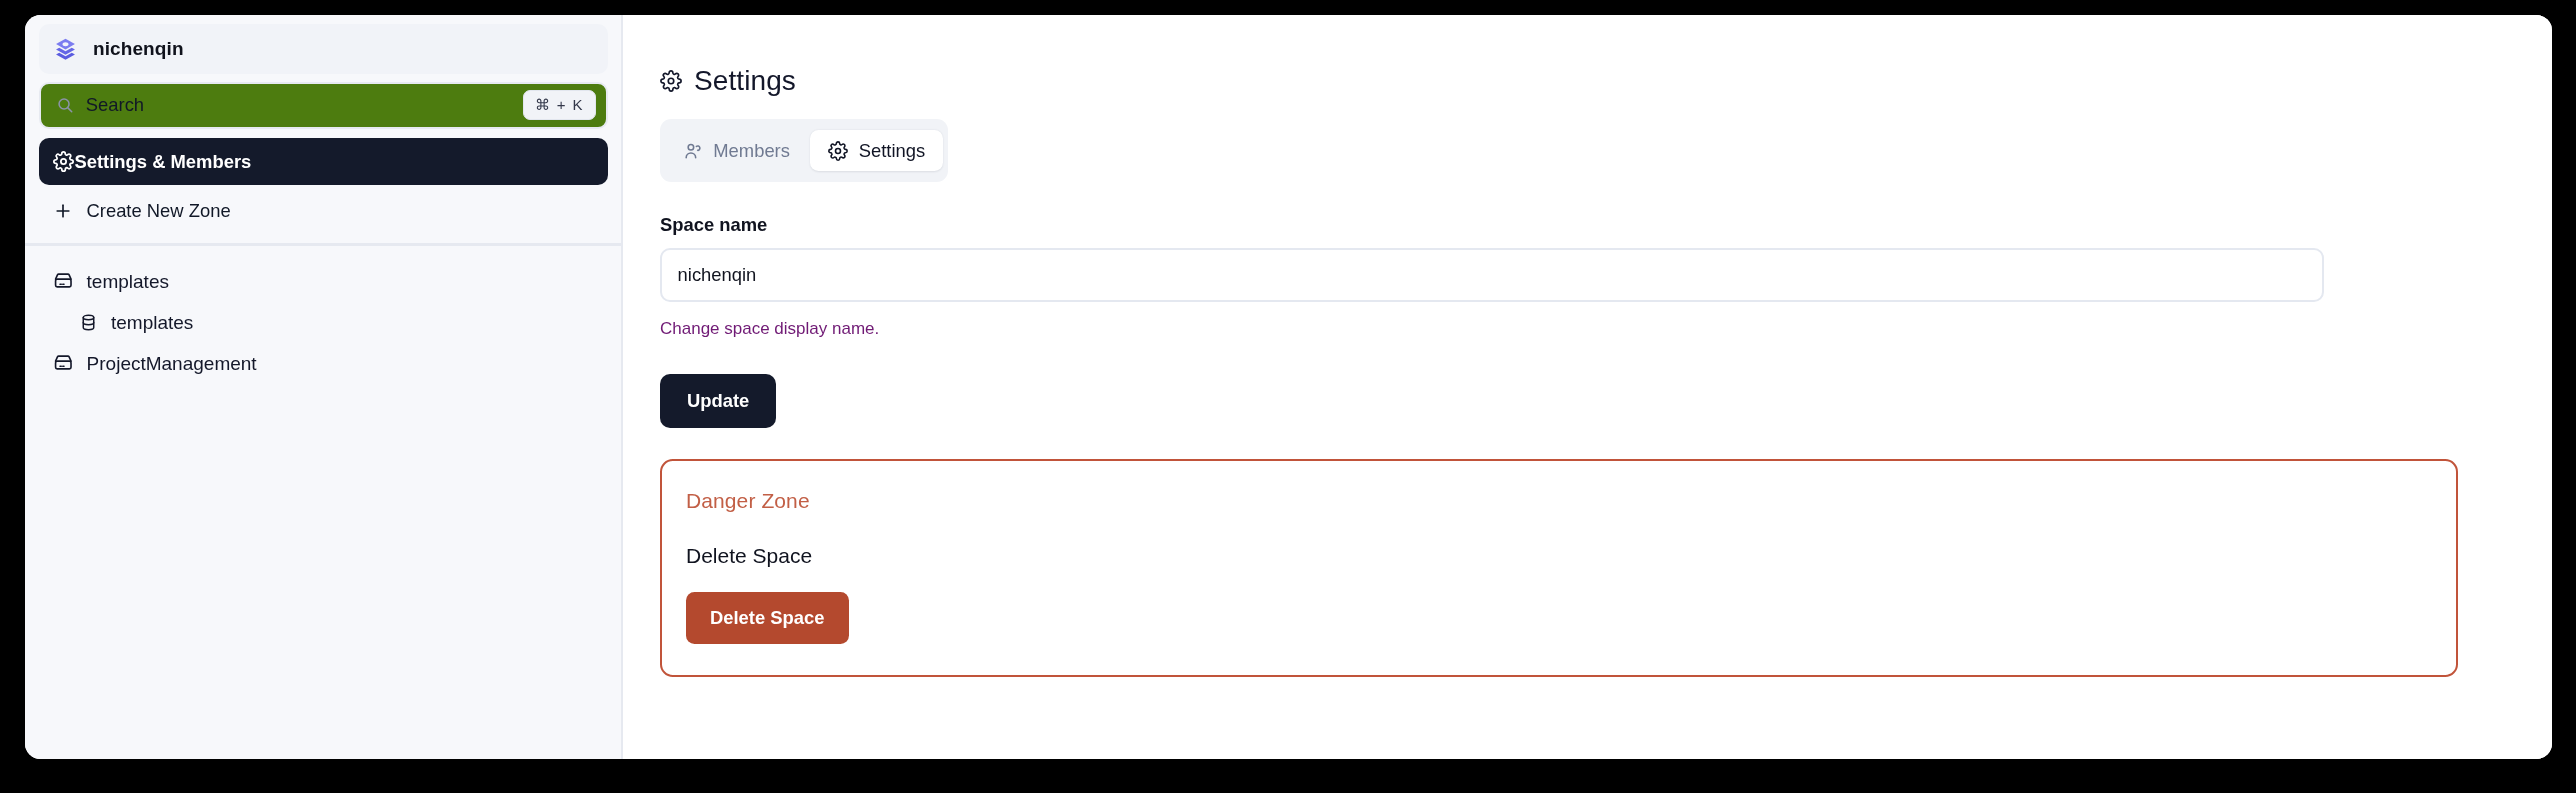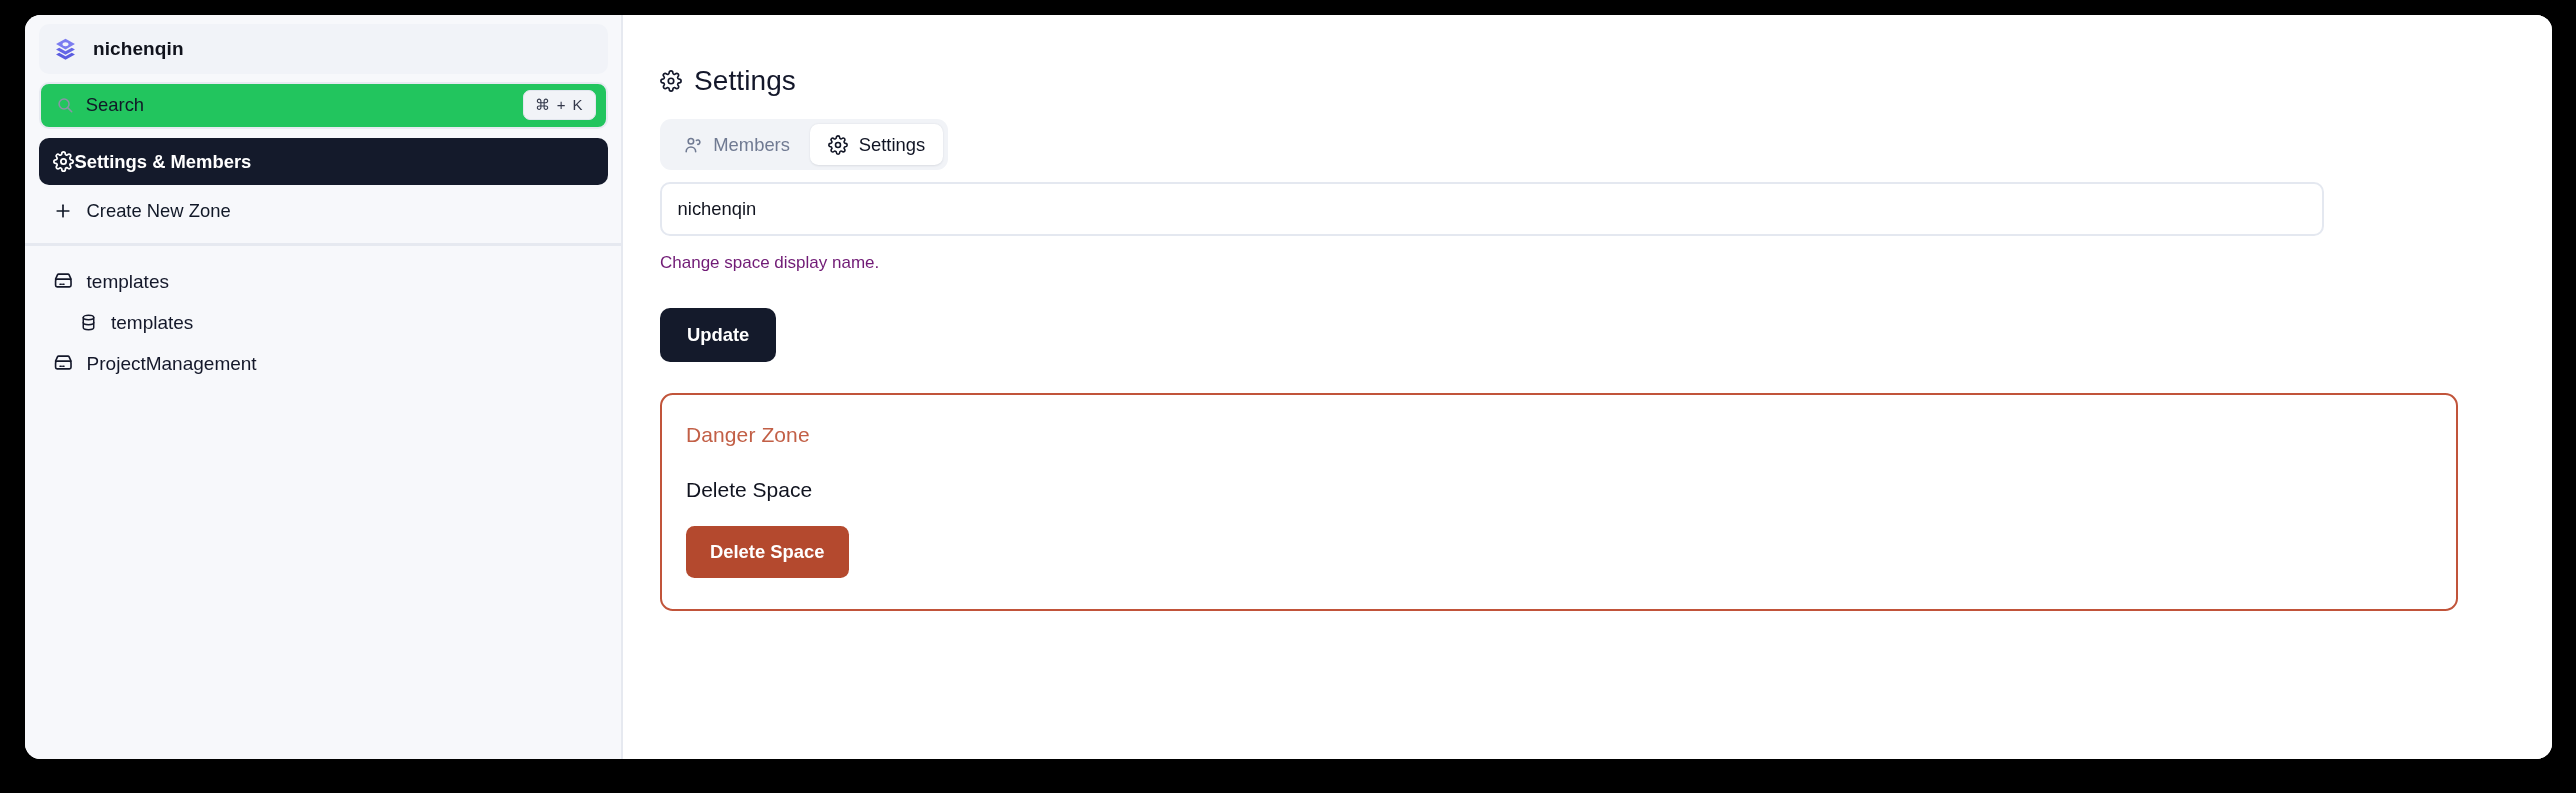--- a/index.html
+++ b/index.html
@@ -56,7 +56,7 @@
   .search-box {
     margin-top: 7.8px;
     height: 47px;
-    background: #22c55e;
+    background: #4d7c0f;
     border: 2.1px solid #e7eaf1;
     border-radius: 10px;
     display: flex;

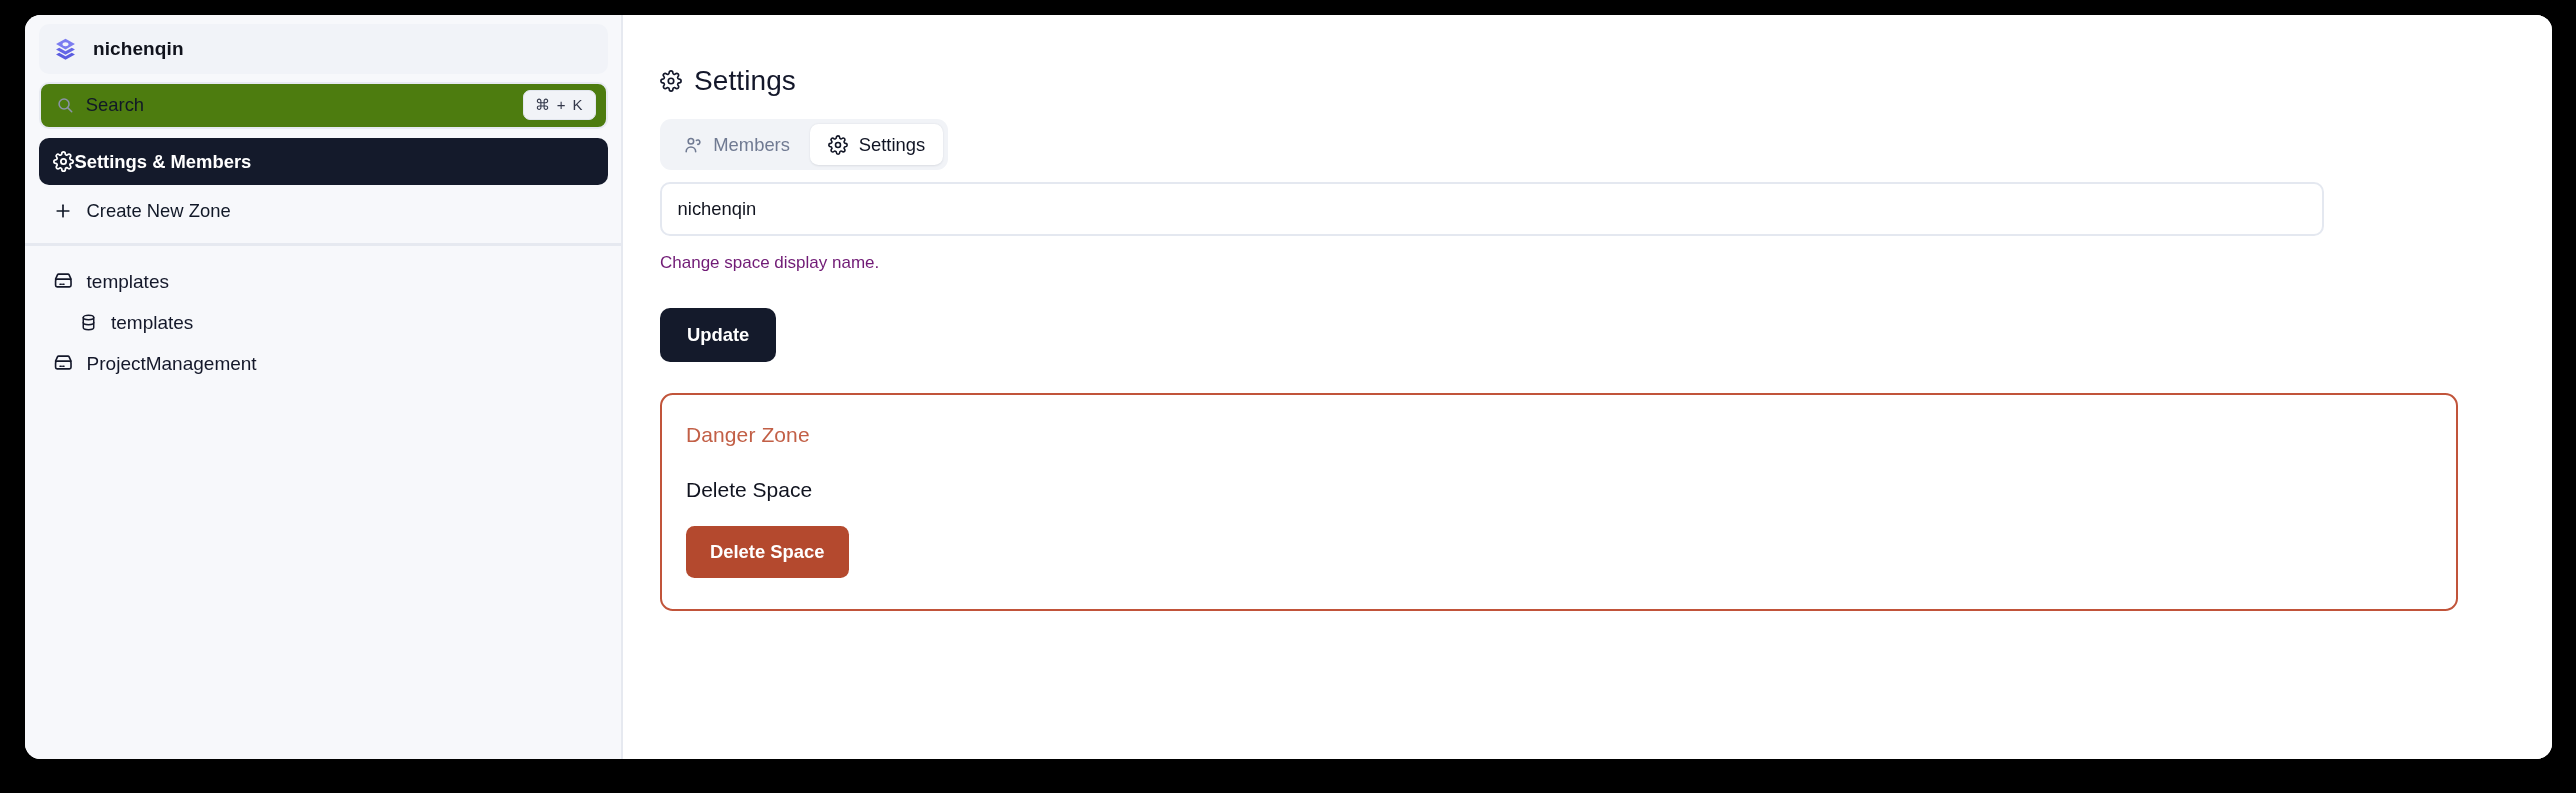--- a/index.html
+++ b/index.html
@@ -163,7 +163,7 @@
     background: #f1f3f7;
     border-radius: 11.3px;
     padding: 5px;
-    height: 51px;
+    height: 63px;
     gap: 2.8px;
   }
   .tab {

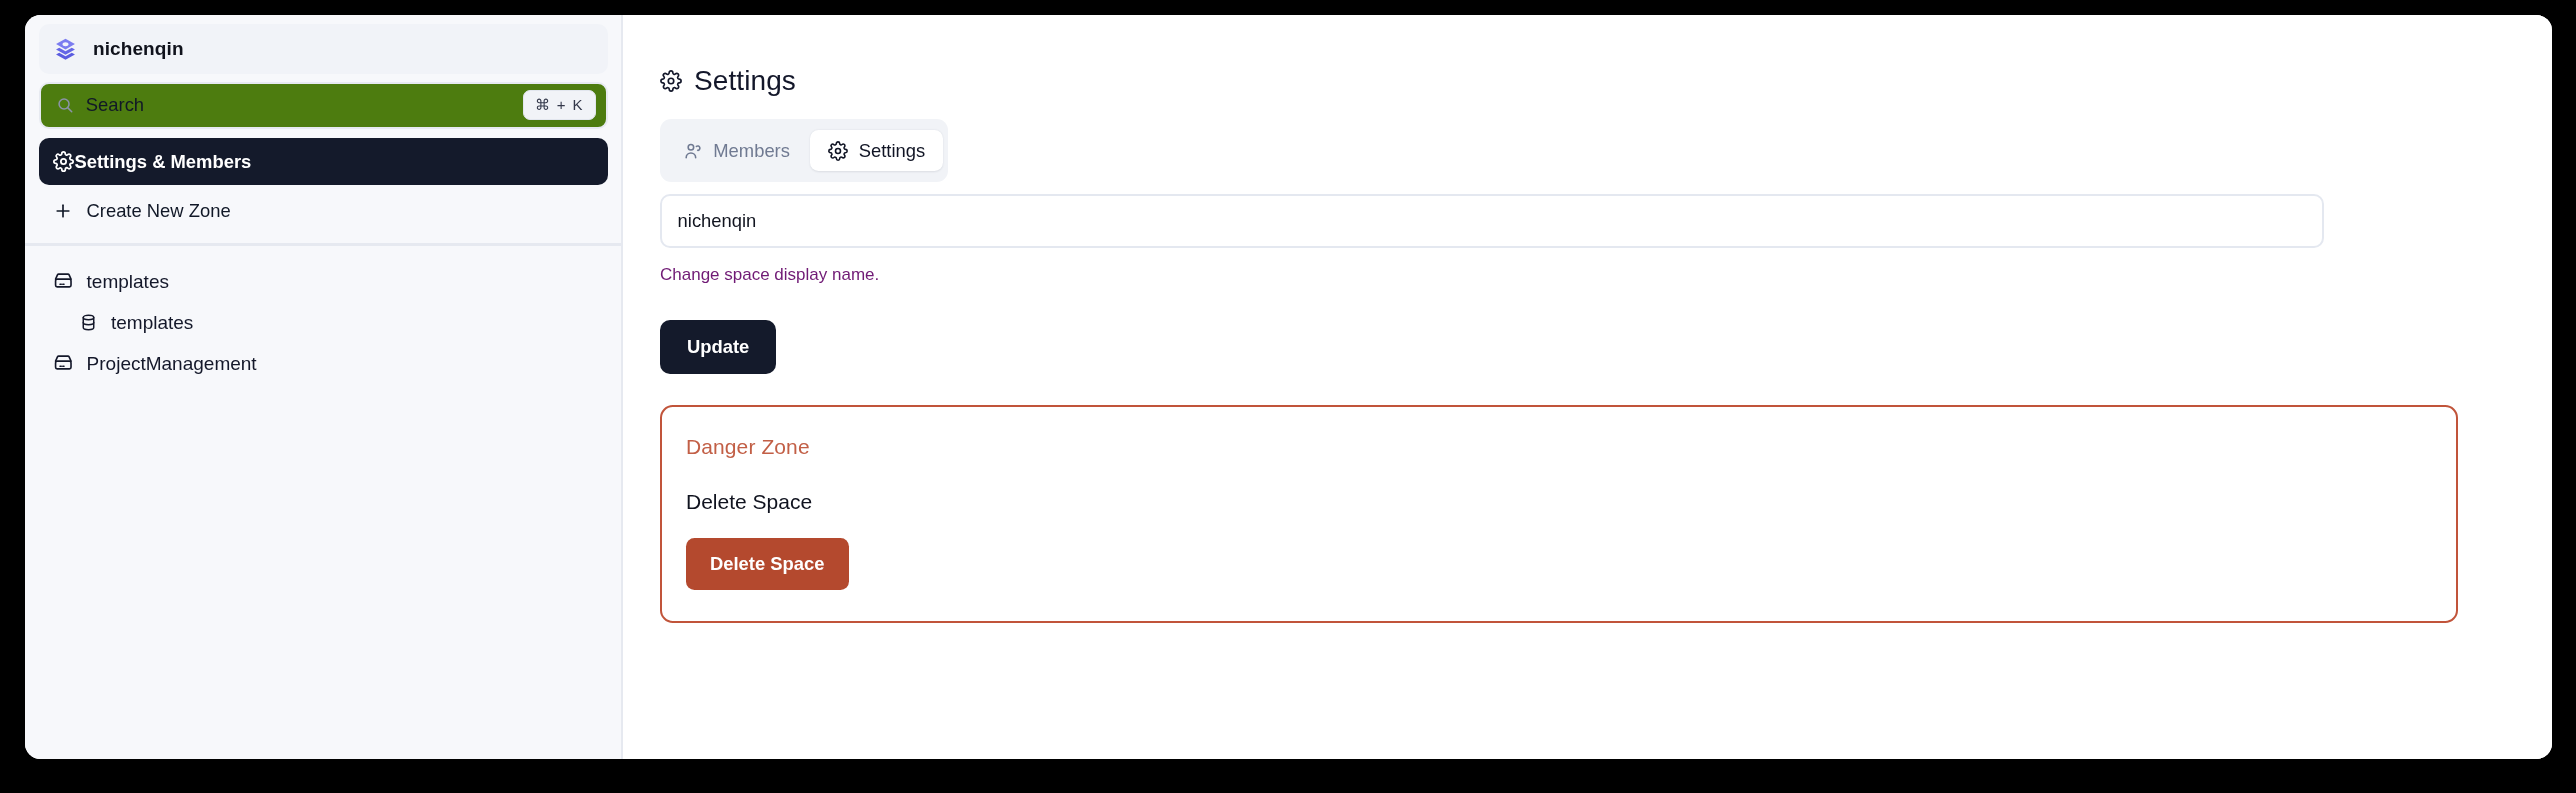--- a/index.html
+++ b/index.html
@@ -361,6 +361,7 @@
       </div>
     </div>
 
+    <div class="field-label">Space name</div>
 
     <div class="text-input">
       <span placeholder="Space name">nichenqin</span>

